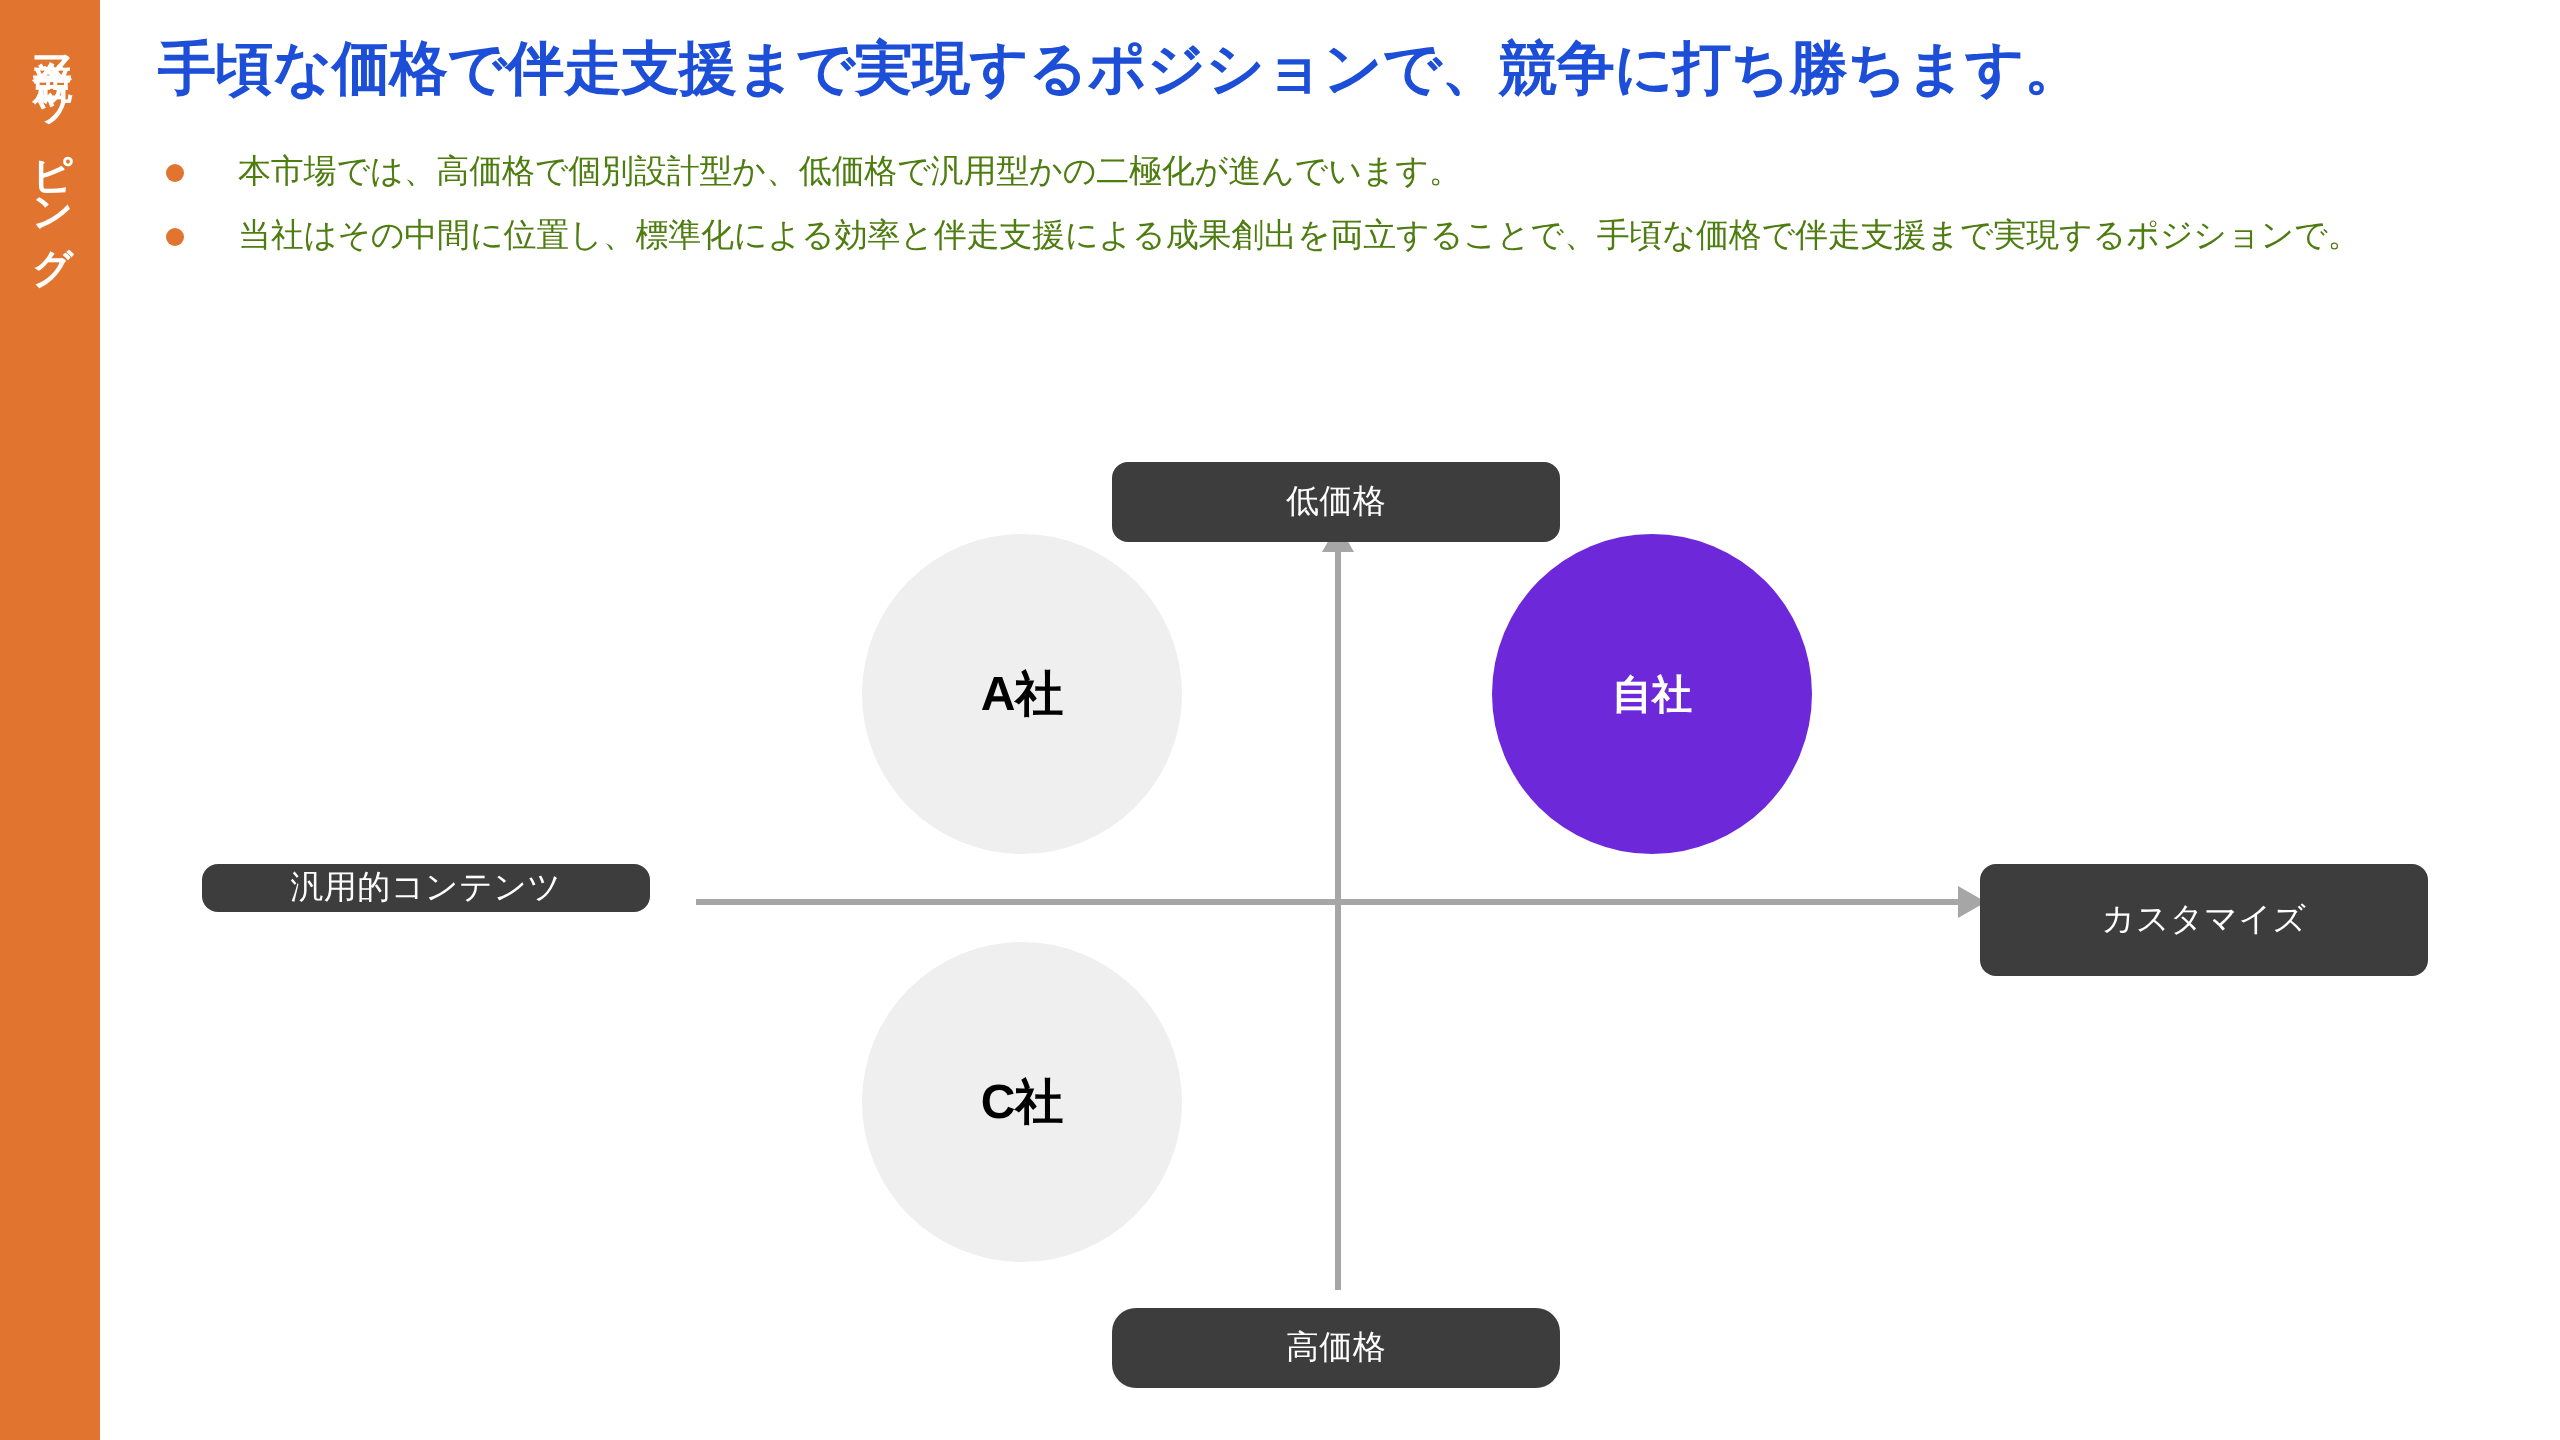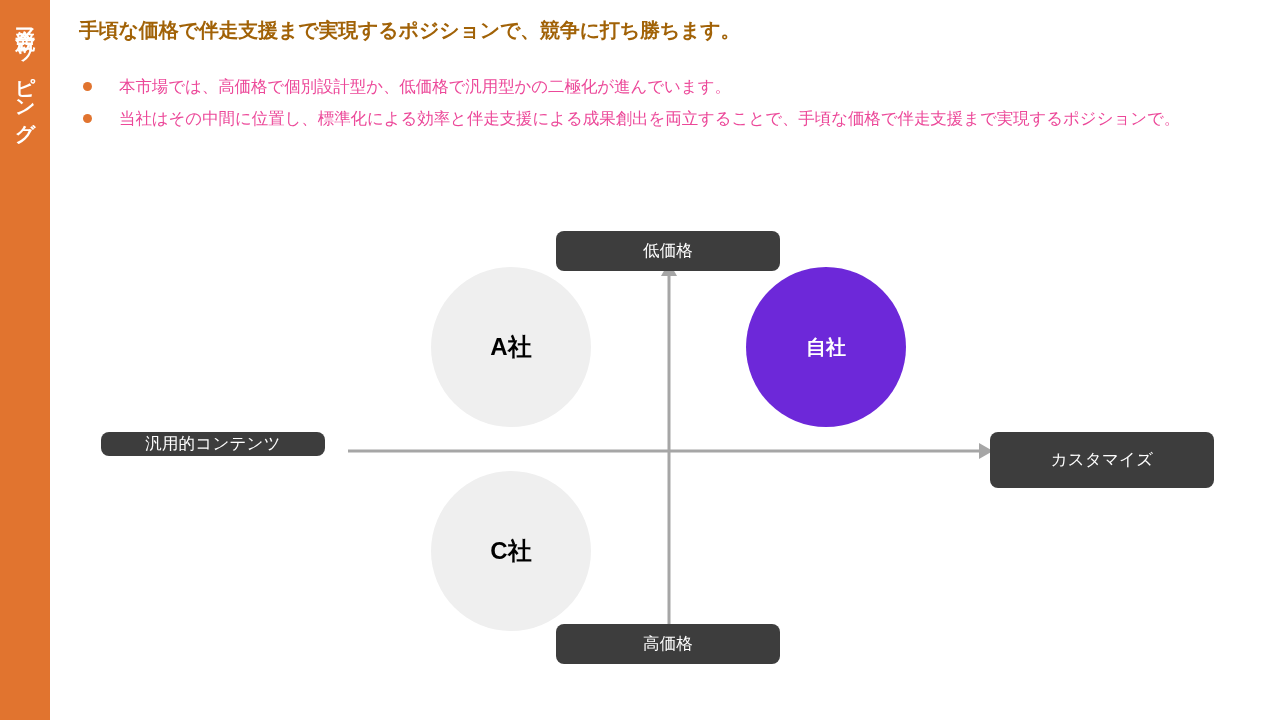--- a/index.html
+++ b/index.html
@@ -48,8 +48,8 @@
     left: 79px;
     top: 18px;
     width: 1180px;
-    color: #a16207;
-    font-size: 20px;
+    color: #1d4ed8;
+    font-size: 29px;
     font-weight: bold;
     letter-spacing: -0.2px;
     line-height: 1.2;

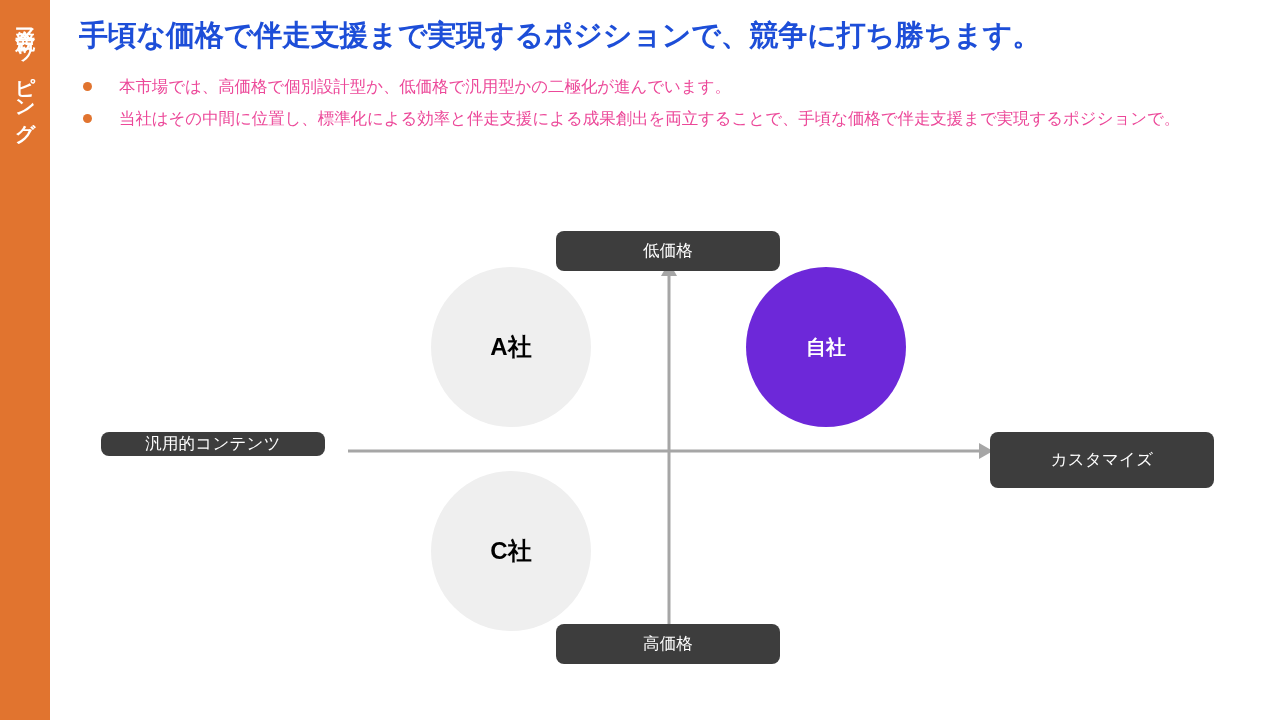--- a/index.html
+++ b/index.html
@@ -67,7 +67,7 @@
     display: block;
     padding-left: 40px;
     margin-bottom: 7px;
-    color: #ec4899;
+    color: #4d7c0f;
     font-size: 16.5px;
     line-height: 1.52;
     letter-spacing: -0.1px;

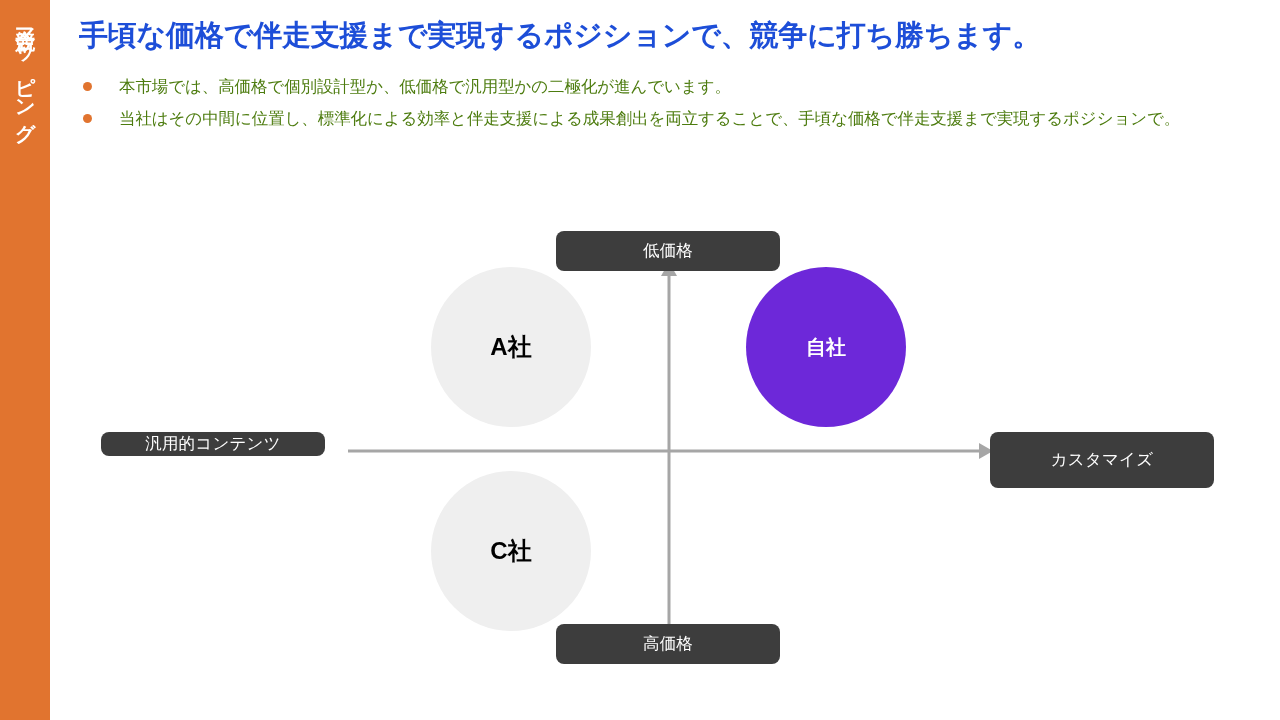--- a/index.html
+++ b/index.html
@@ -113,7 +113,7 @@
     box-sizing: border-box;
   }
   .pill-top    { left: 556px; top: 203px; width: 224px; height: 40px; margin-top: 28px; }
-  .pill-bottom { left: 556px; top: 624px; width: 224px; height: 40px; }
+  .pill-bottom { left: 556px; top: 654px; width: 224px; height: 40px; border-radius: 12px; }
   .pill-left   { left: 101px; top: 432px; width: 224px; height: 24px; }
   .pill-right  { left: 990px; top: 432px; width: 224px; height: 56px; text-align: center; }
 

